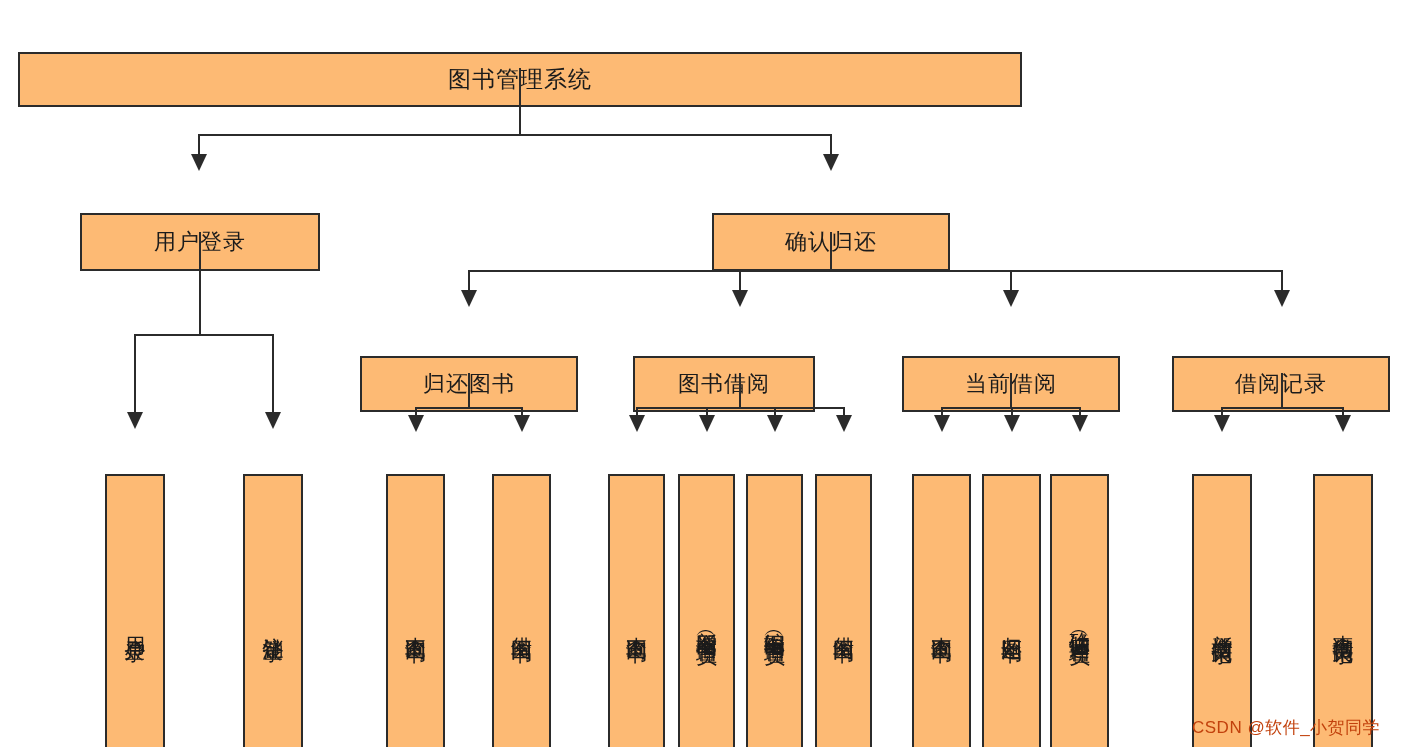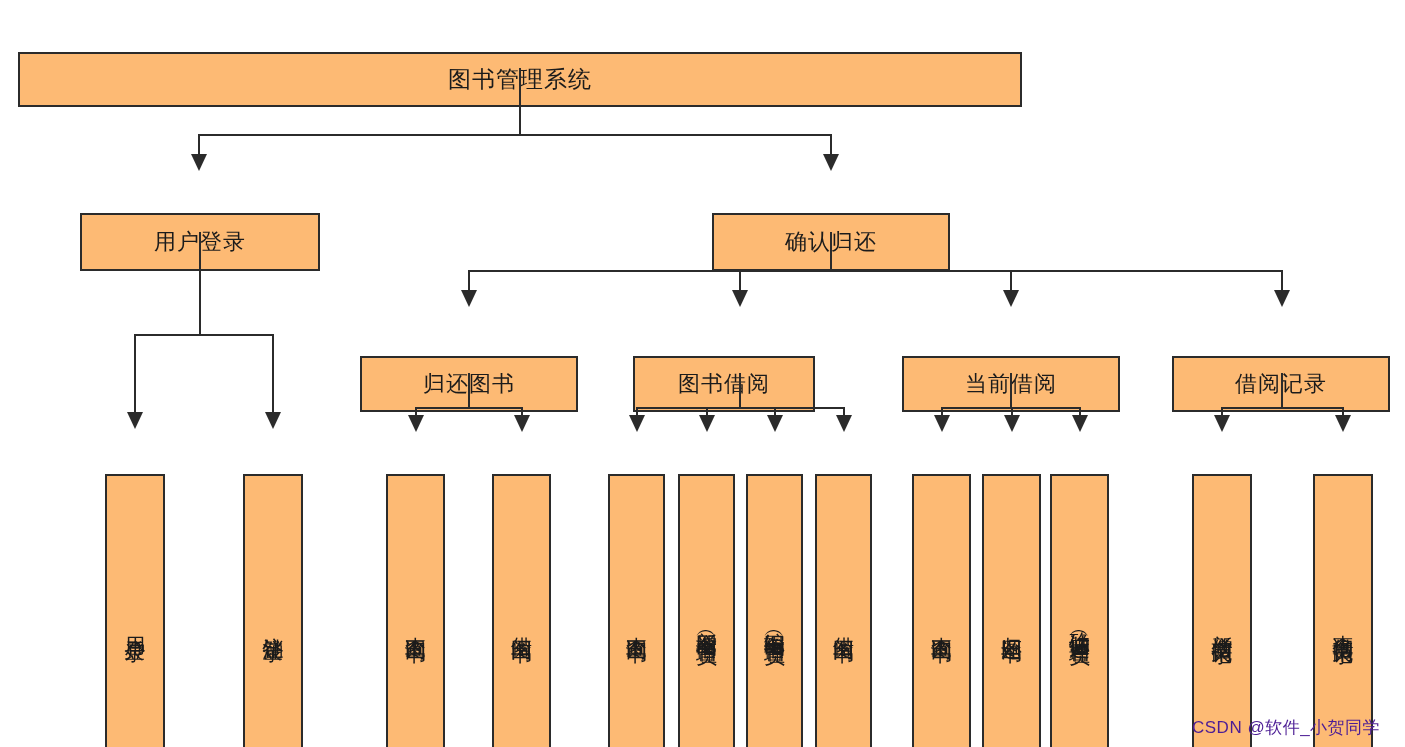--- a/index.html
+++ b/index.html
@@ -63,7 +63,7 @@
   }
   .watermark {
     position: absolute;
-    color: #4c1d95;
+    color: #c2410c;
     font-size: 17px;
     letter-spacing: 0.5px;
     white-space: nowrap;

